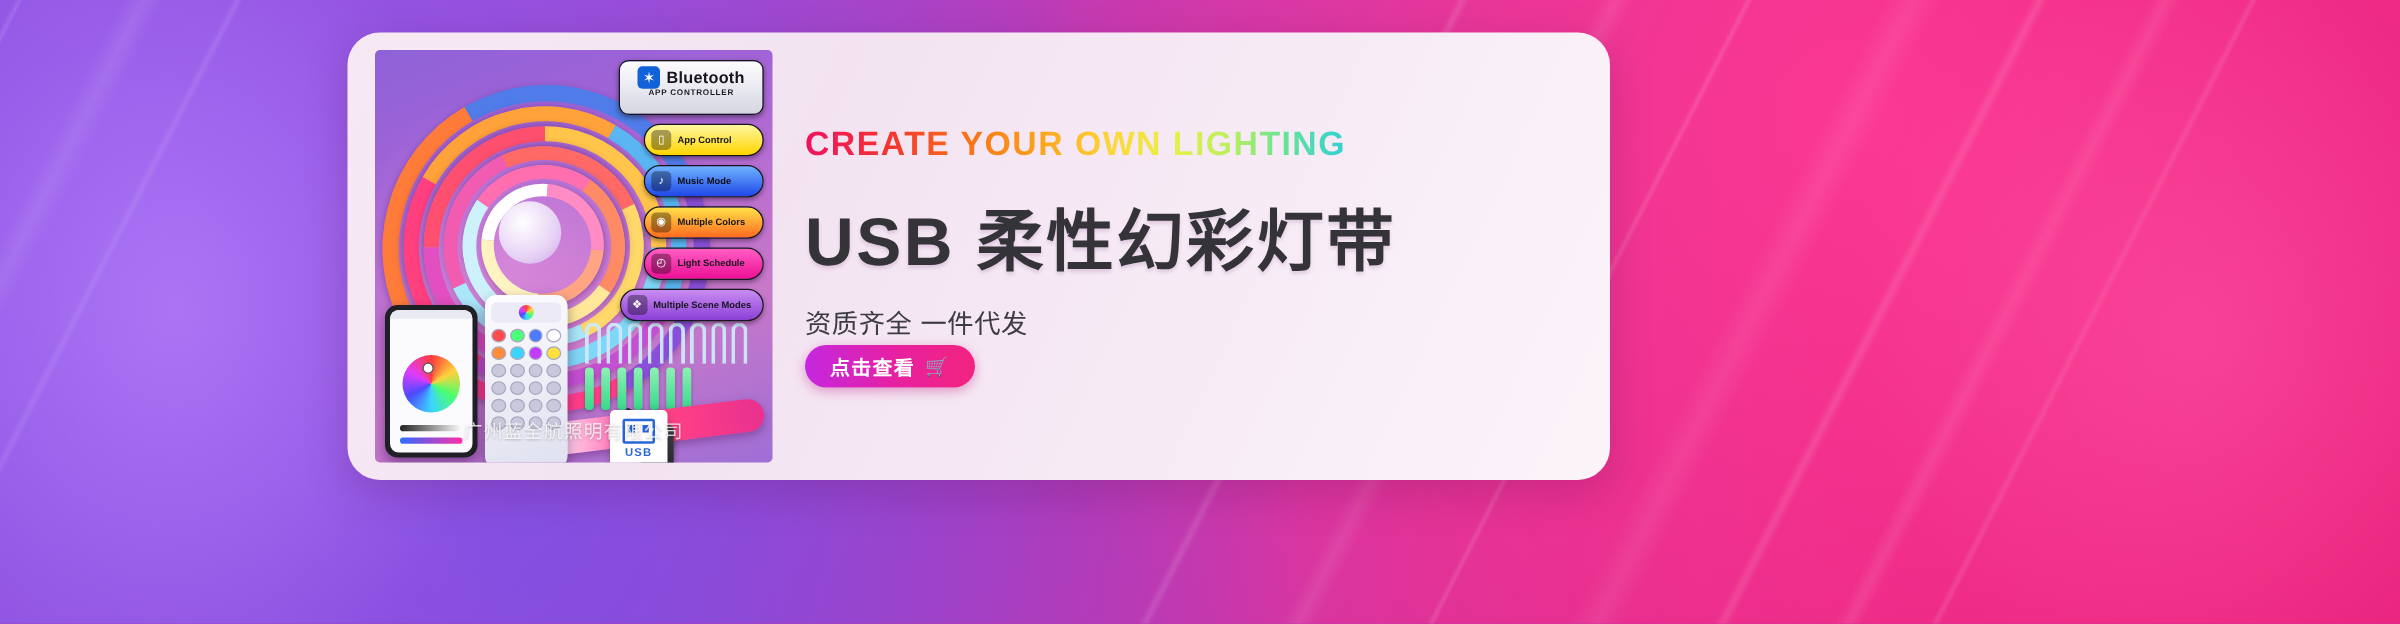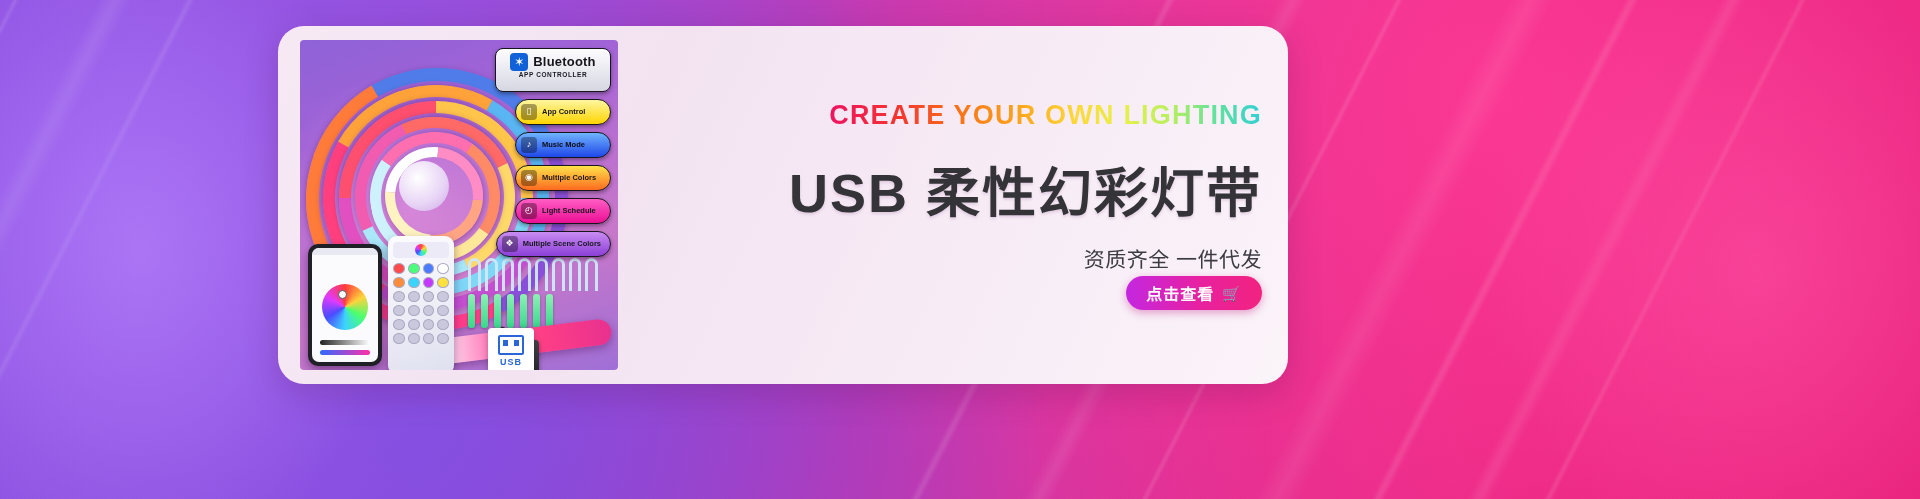--- a/index.html
+++ b/index.html
@@ -174,7 +174,7 @@
 
   
   .copy{flex:1;position:relative;display:flex;flex-direction:column;
-    align-items:flex-end;justify-content:center;padding:4px 26px;box-sizing:border-box;}
+    align-items:flex-start;justify-content:center;padding:4px 26px;box-sizing:border-box;}
   .kicker{
     font-size:27px;font-weight:800;letter-spacing:1.2px;white-space:nowrap;
     background:linear-gradient(90deg,#ef1260 0%,#f5352f 16%,#f97218 30%,#fba61b 44%,#fcd83b 57%,#e7f04a 68%,#b7ef5f 79%,#63e29a 89%,#31cfd6 100%);

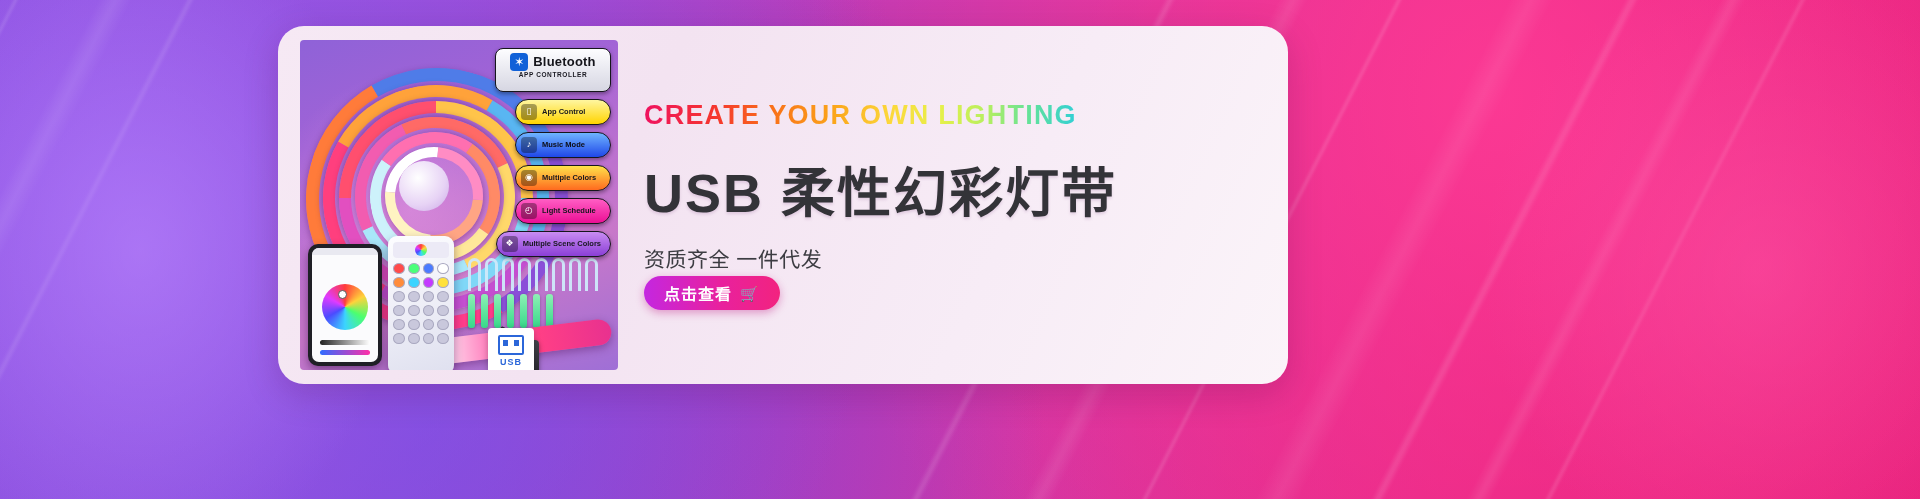--- a/index.html
+++ b/index.html
@@ -341,7 +341,7 @@
 
         <div class="badge b-scene">
           <span class="b-ico">❖</span>
-          <span>Multiple Scene Colors</span>
+          <span>Multiple Scene Modes</span>
         </div>
 
       </div>

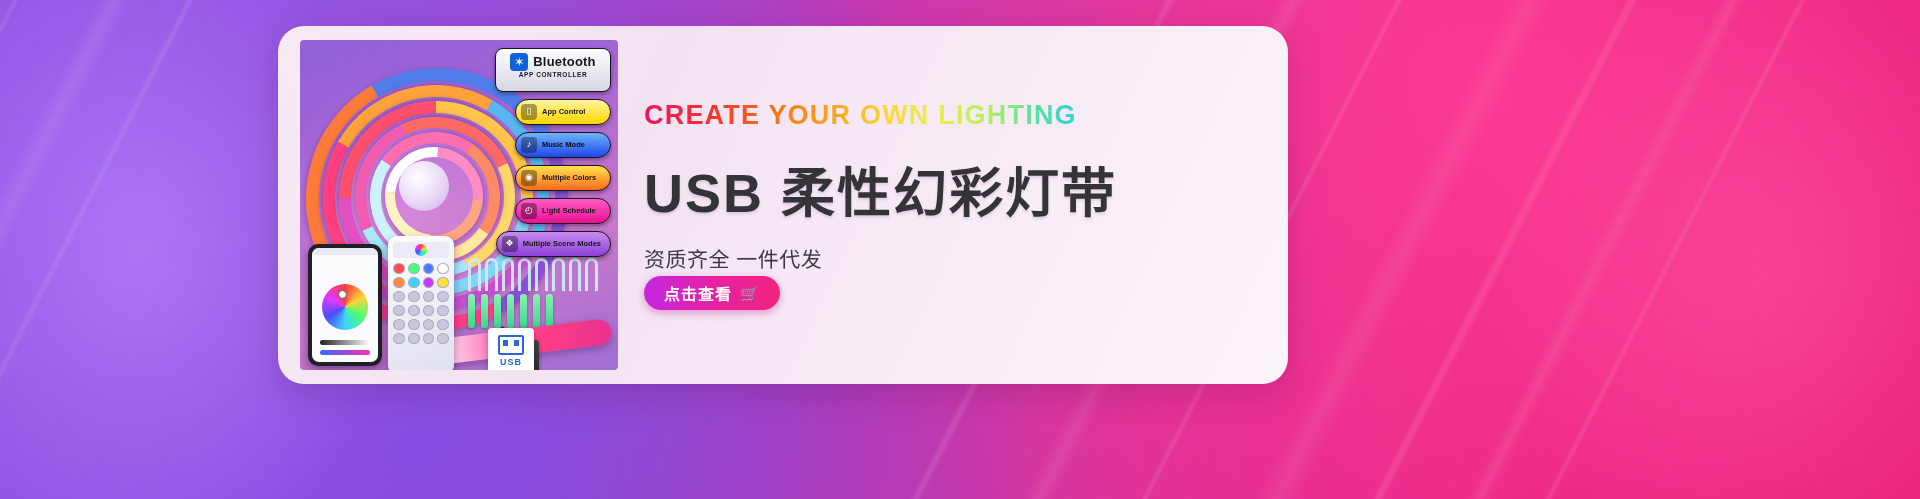--- a/index.html
+++ b/index.html
@@ -308,6 +308,7 @@
         <div class="usb-txt">USB</div>
       </div>
 
+      <div class="watermark">广州蓝全航照明有限公司</div>
 
       <div class="badges">
 

